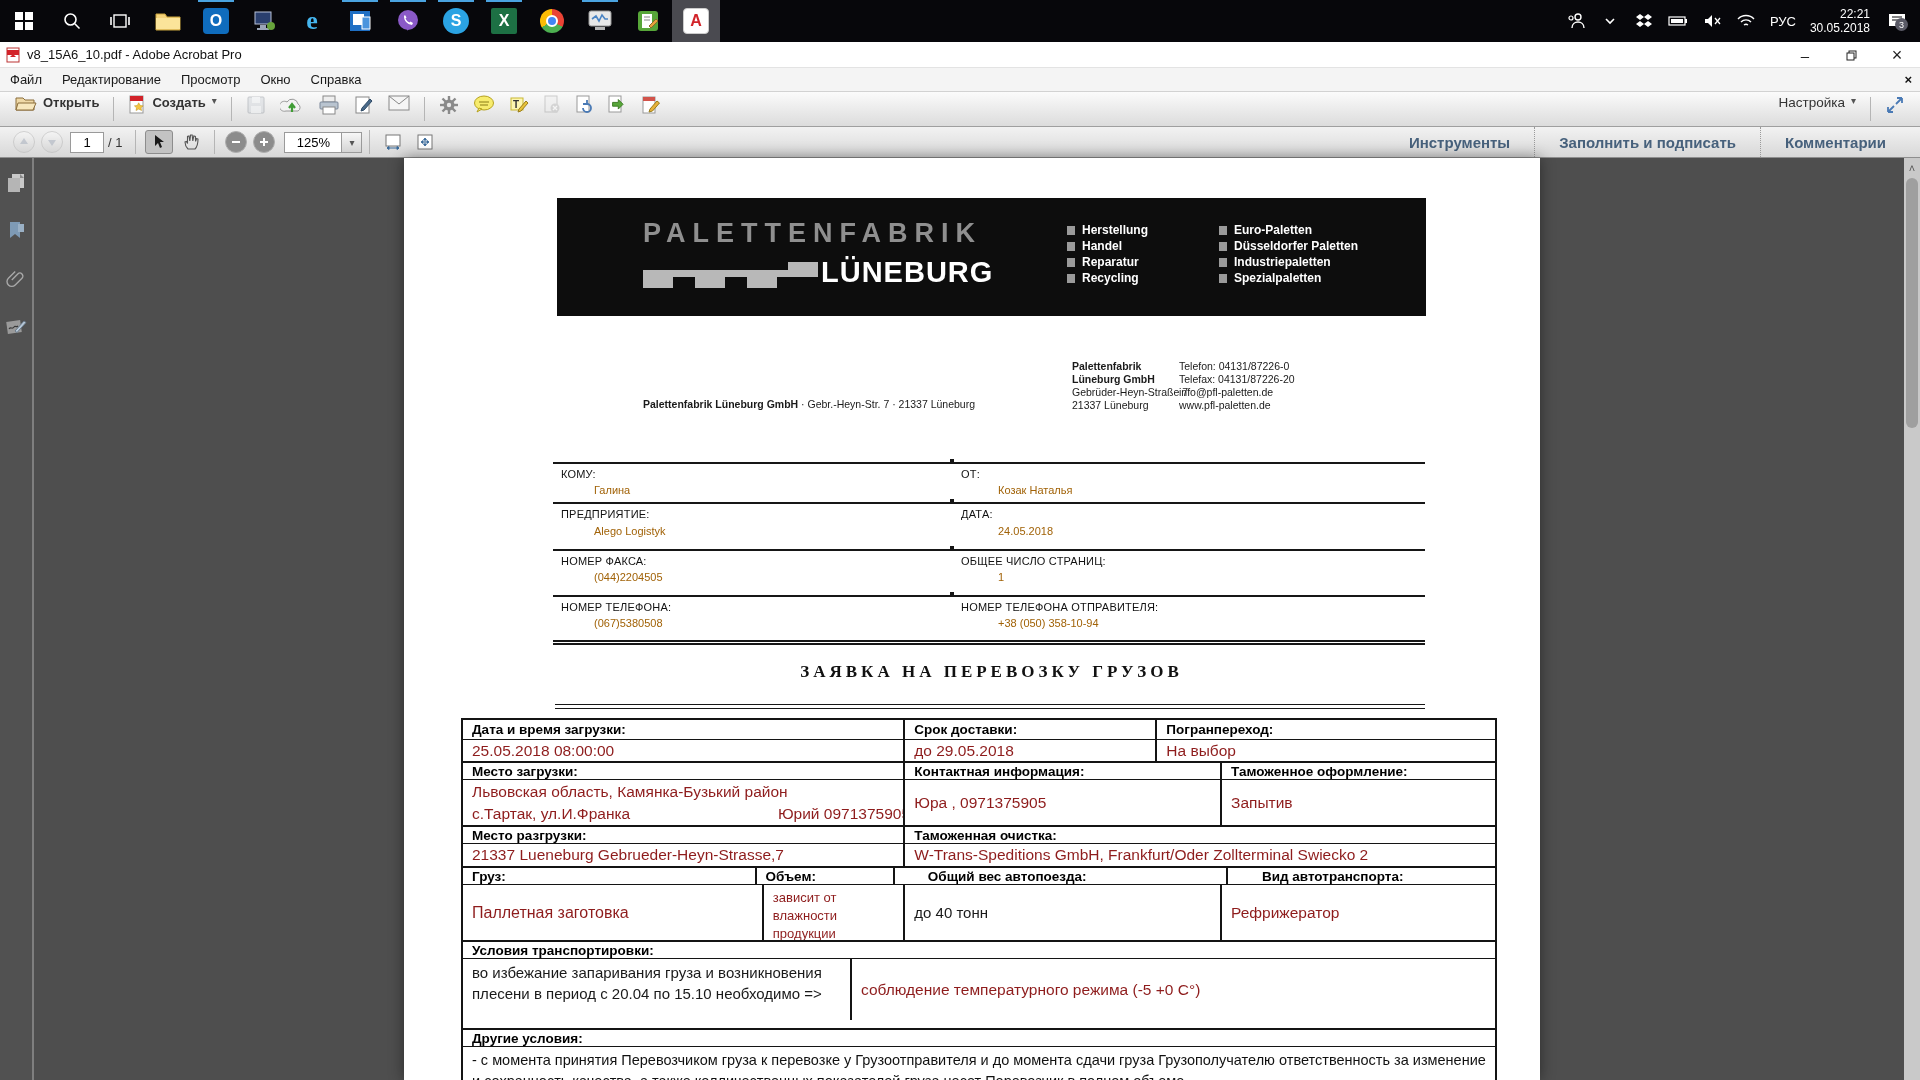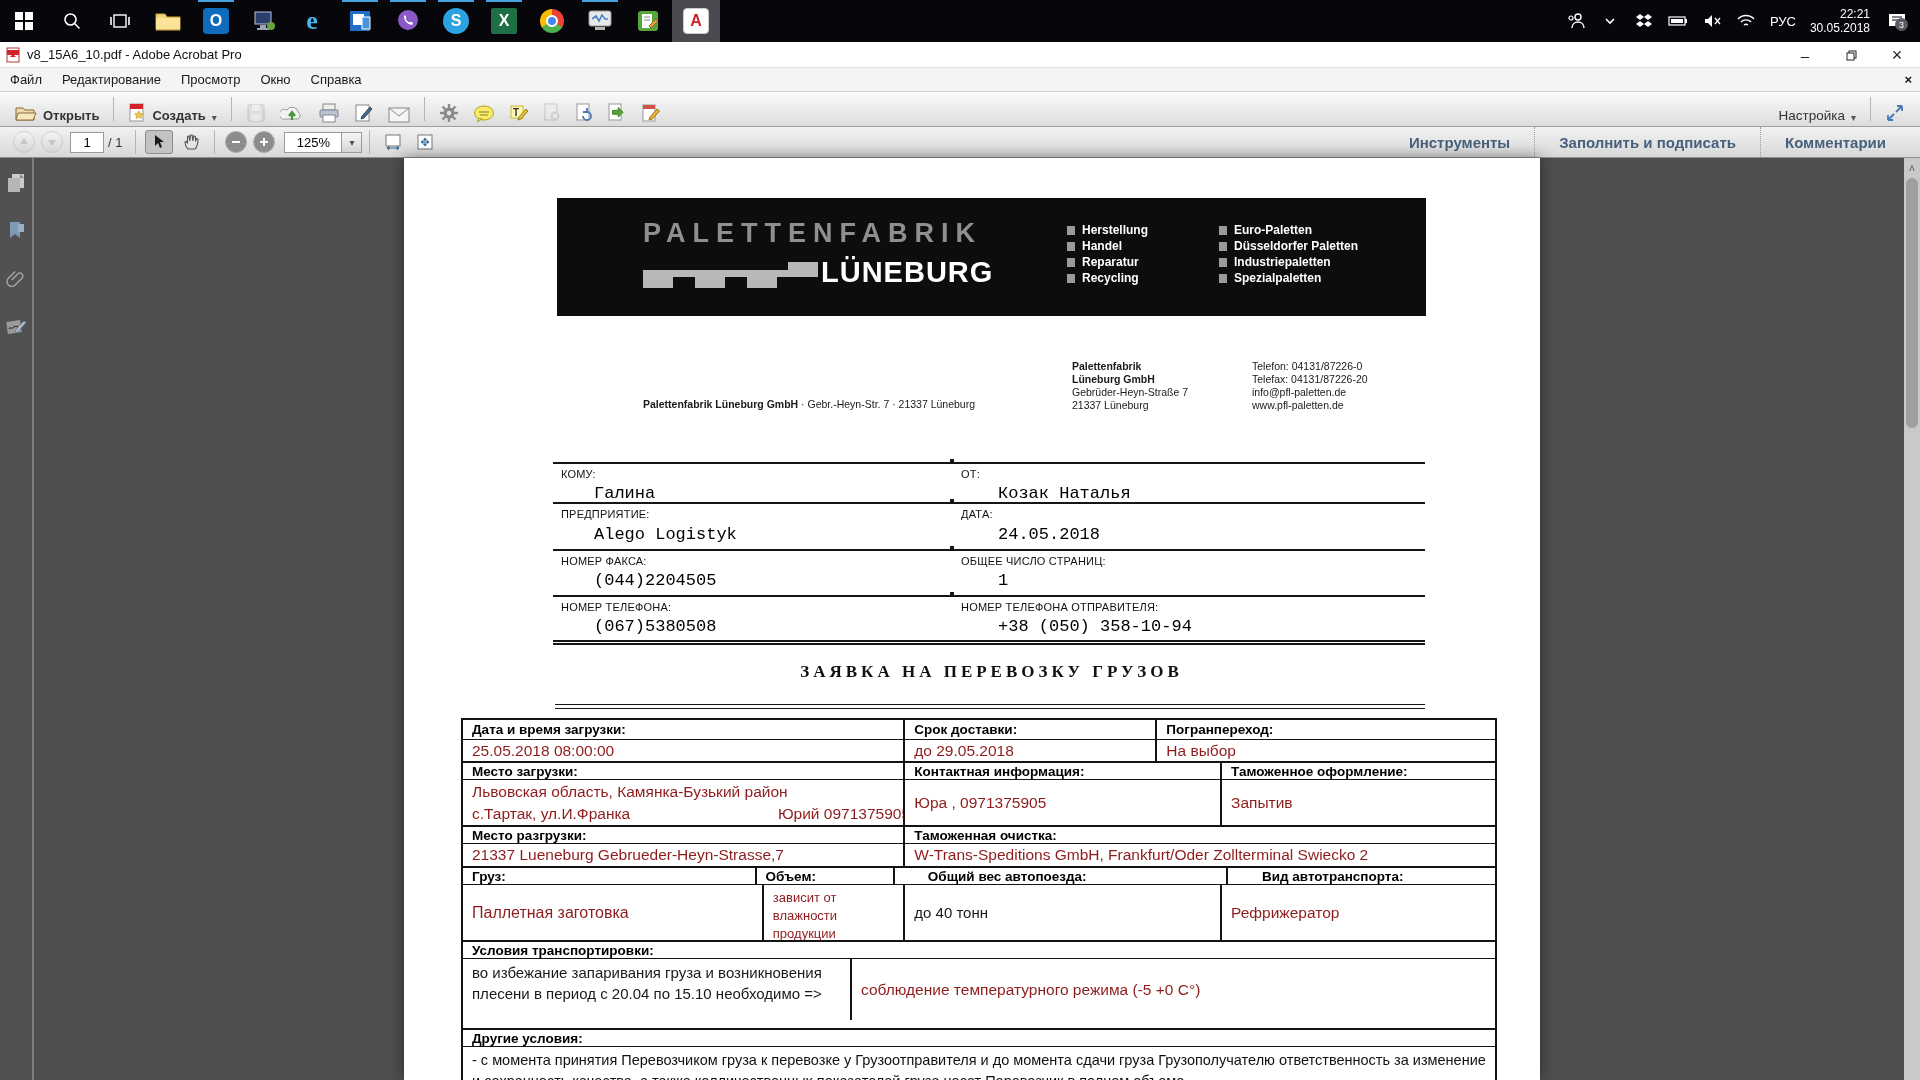--- a/index.html
+++ b/index.html
@@ -41,7 +41,7 @@
   .toolbar { position:absolute; left:0; top:92px; width:1920px; height:35px;
              background:linear-gradient(#fbfbfb,#dcdcdc); border-bottom:1px solid #9f9f9f;
              display:flex; align-items:center; padding:0 8px; }
-  .tbtn { height:28px; display:flex; align-items:flex-end; gap:6px; padding:0 7px; border-radius:3px; }
+  .tbtn { height:28px; display:flex; align-items:flex-start; gap:6px; padding:0 7px; border-radius:3px; }
   .tbtn-label { font-size:13px; font-weight:bold; color:#333; }
   .tsep { width:1px; height:24px; background:#b5b5b5; margin:0 7px; }
   .caret { font-size:10px; color:#555; }

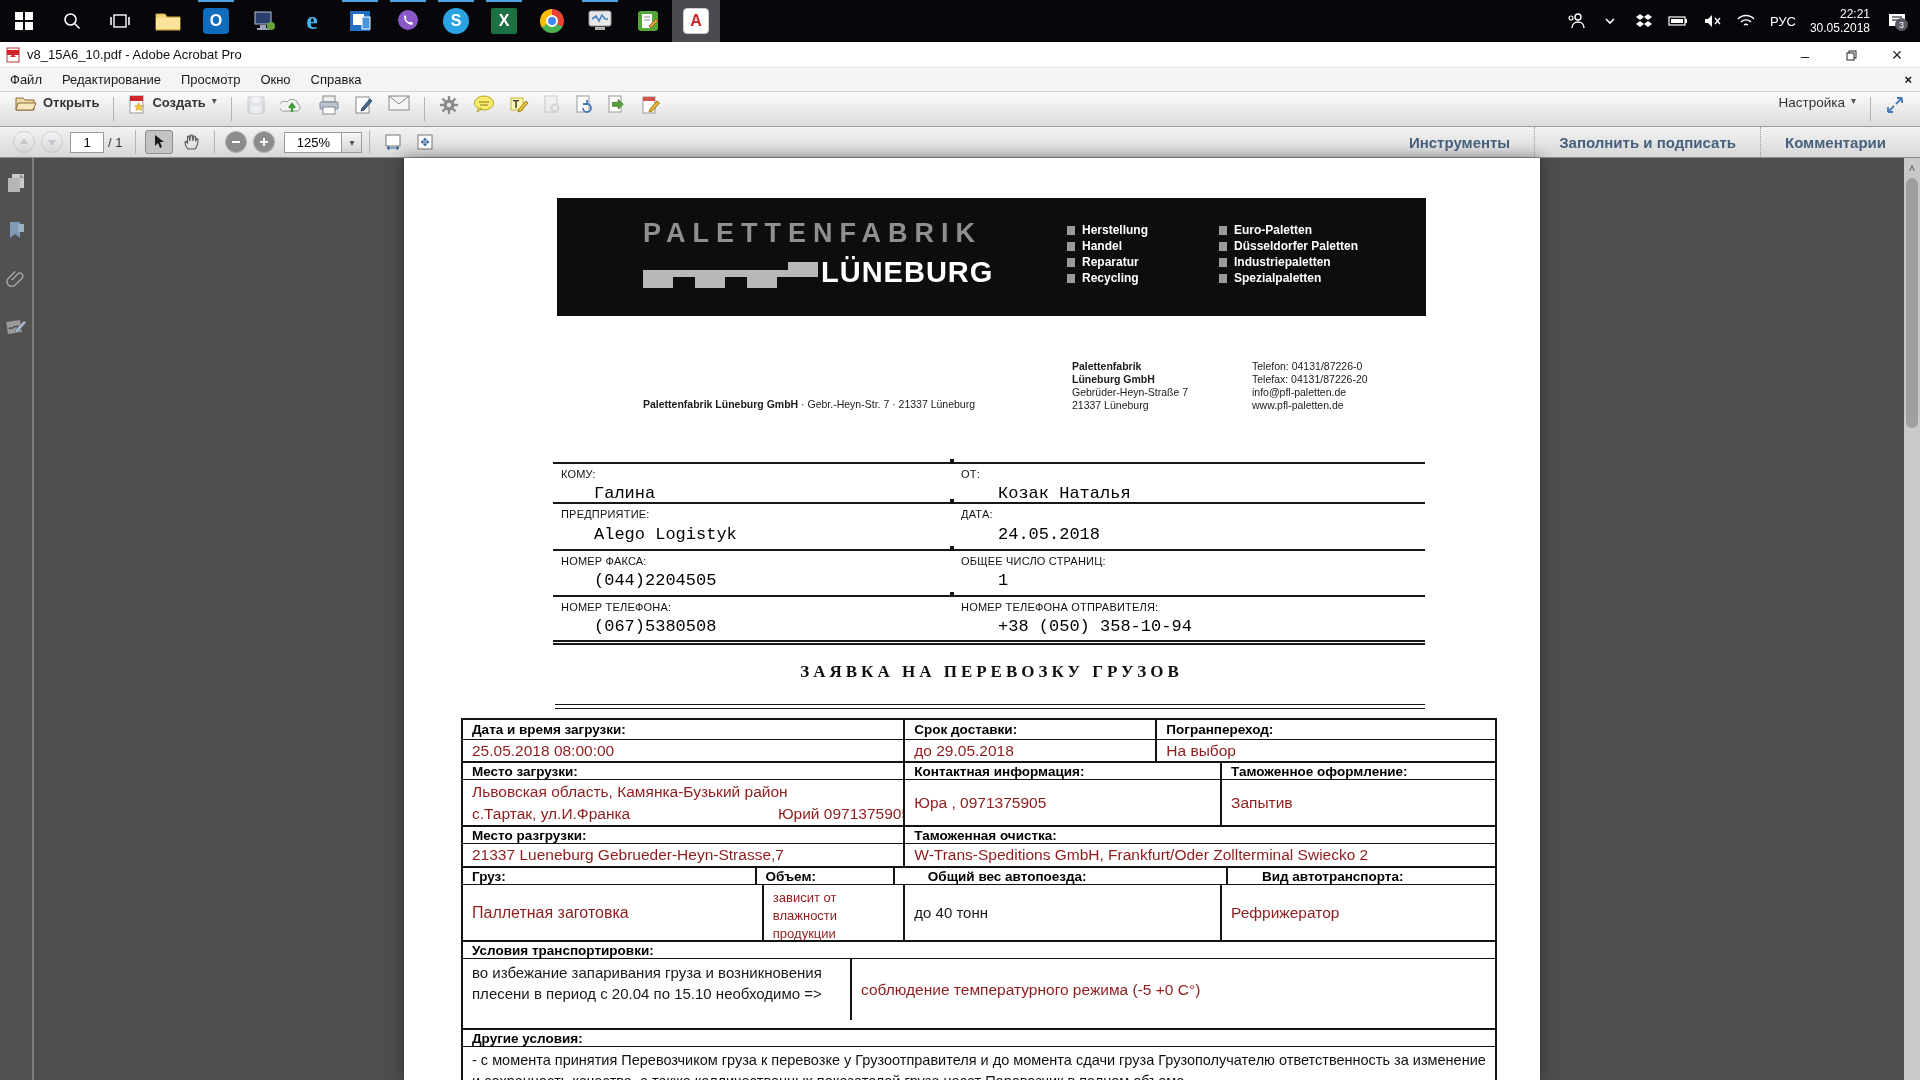--- a/index.html
+++ b/index.html
@@ -570,7 +570,7 @@
       <span>Gebrüder-Heyn-Straße 7</span><br>
       <span>21337 Lüneburg</span>
     </div>
-    <div class="abs addr" style="left:848px; top:202px;">
+    <div class="abs addr" style="left:775px; top:202px;">
       <span>Telefon: 04131/87226-0</span><br>
       <span>Telefax: 04131/87226-20</span><br>
       <span>info@pfl-paletten.de</span><br>

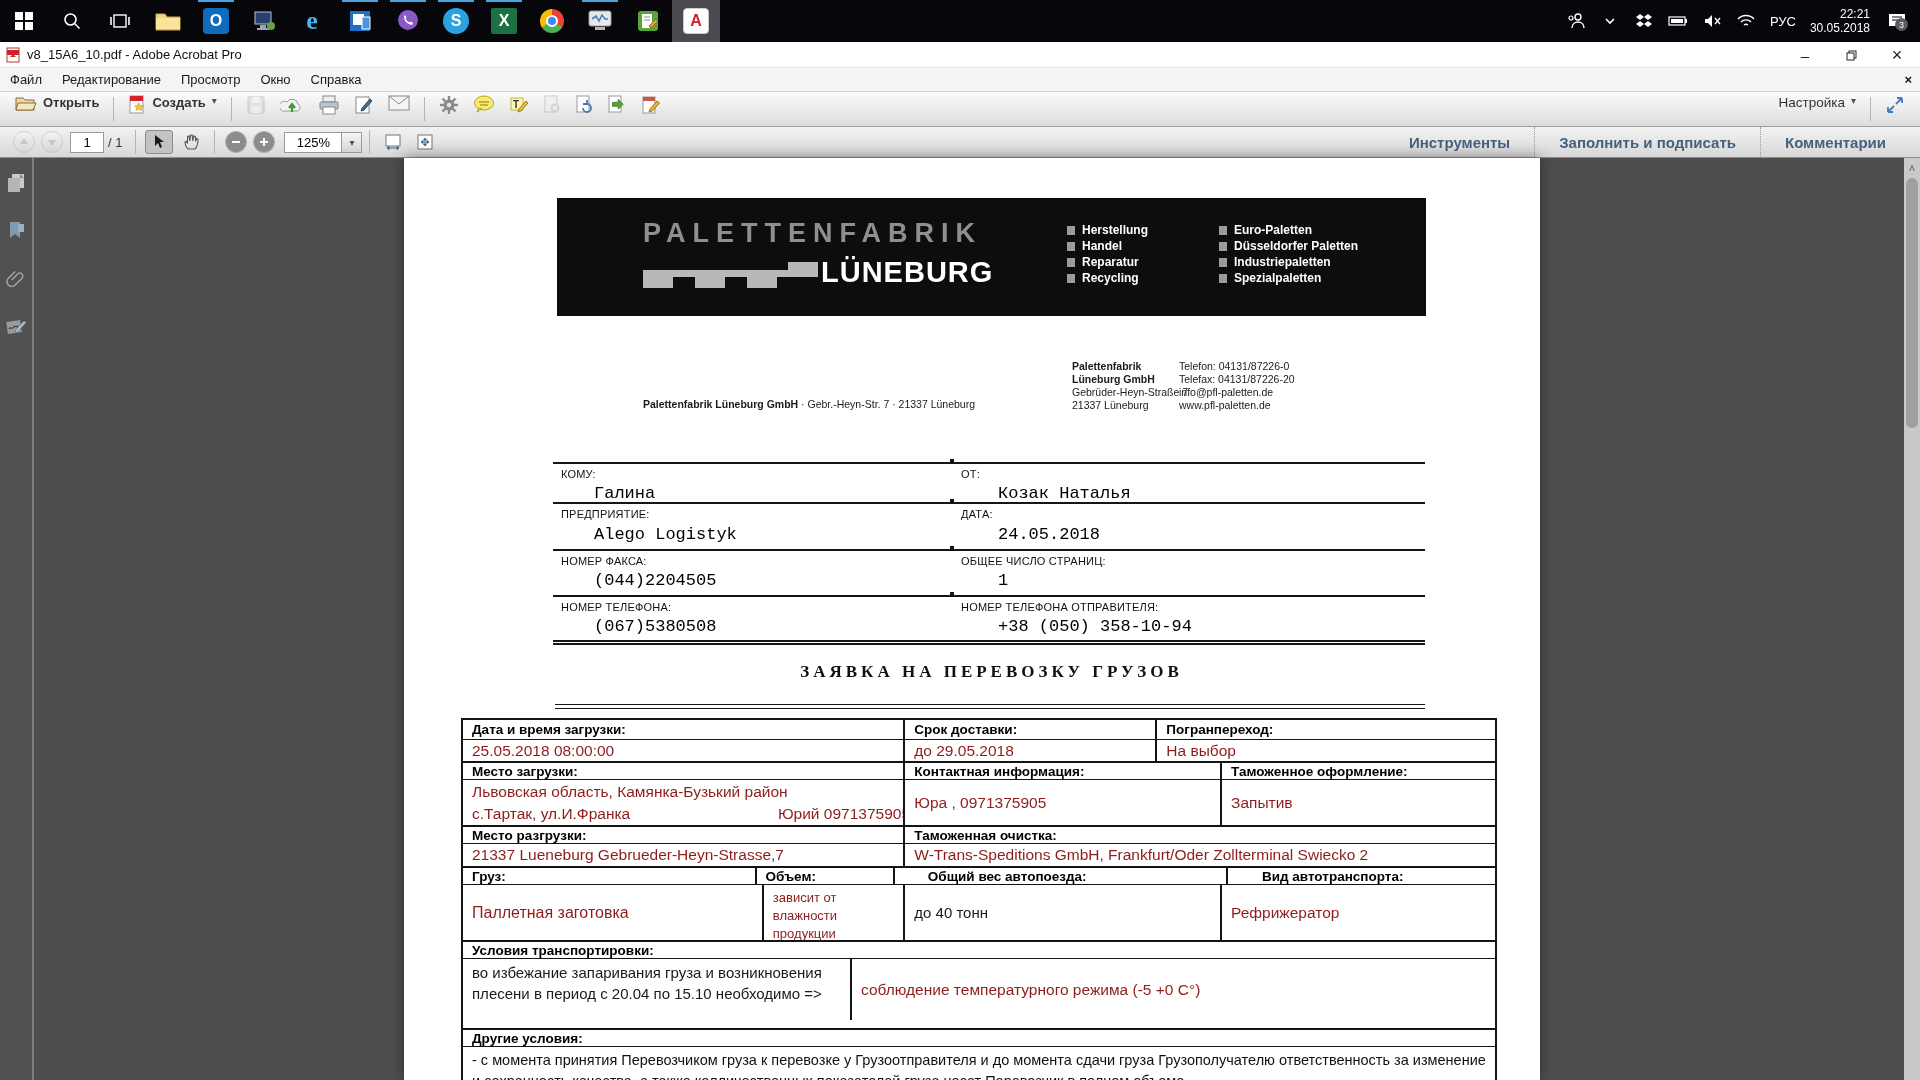--- a/index.html
+++ b/index.html
@@ -102,7 +102,7 @@
   .fdline { position:absolute; left:149px; width:872px; height:5px; border-top:2px solid #161616; border-bottom:2px solid #161616; }
   .fdot { position:absolute; width:4px; height:4px; background:#161616; left:546px; }
   .flabel { position:absolute; font-size:11px; color:#111; letter-spacing:.2px; }
-  .fvalue { position:absolute; font-size:17px; color:#000000;font-family:Liberation Mono, monospace; }
+  .fvalue { position:absolute; font-size:11px; color:#a16207; }
 
   
   .rep-title { position:absolute; left:153px; top:504px; width:869px; text-align:center;

